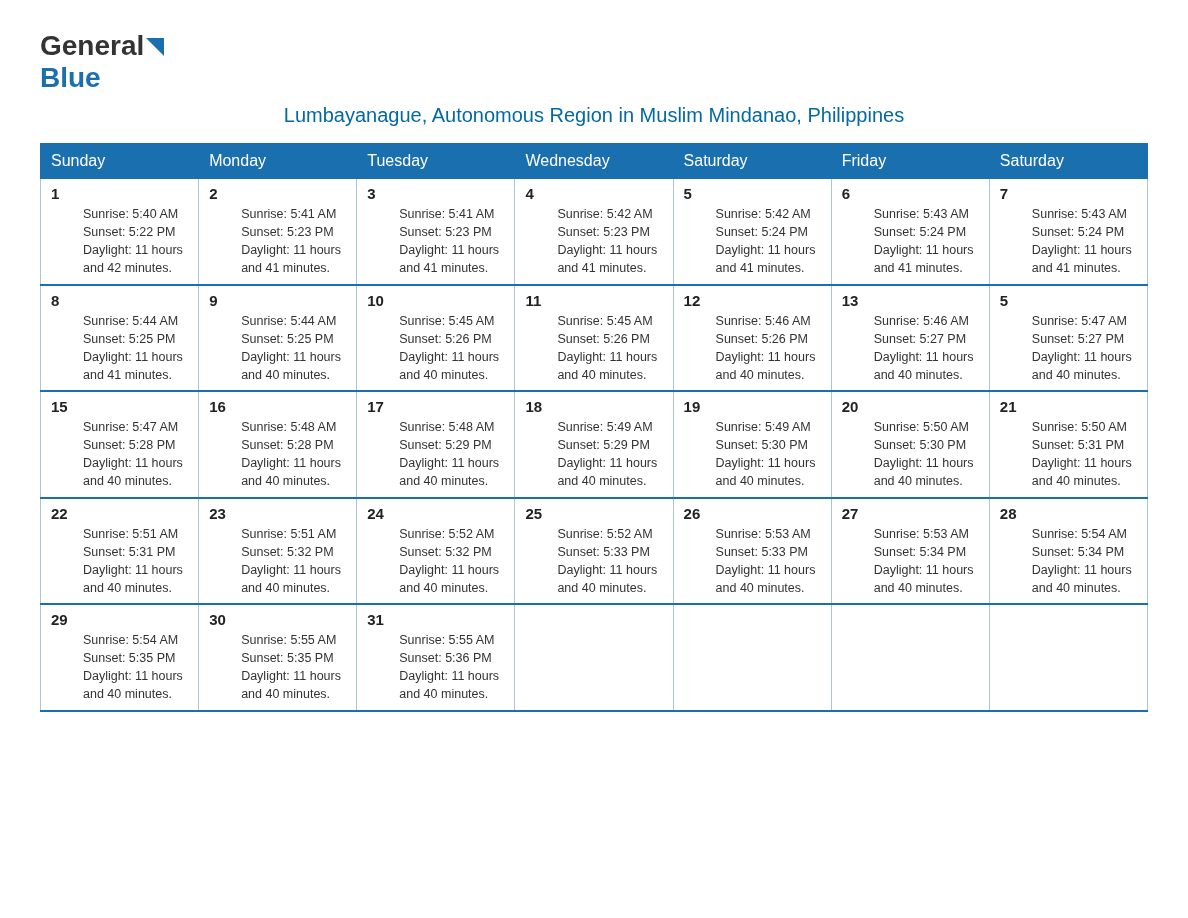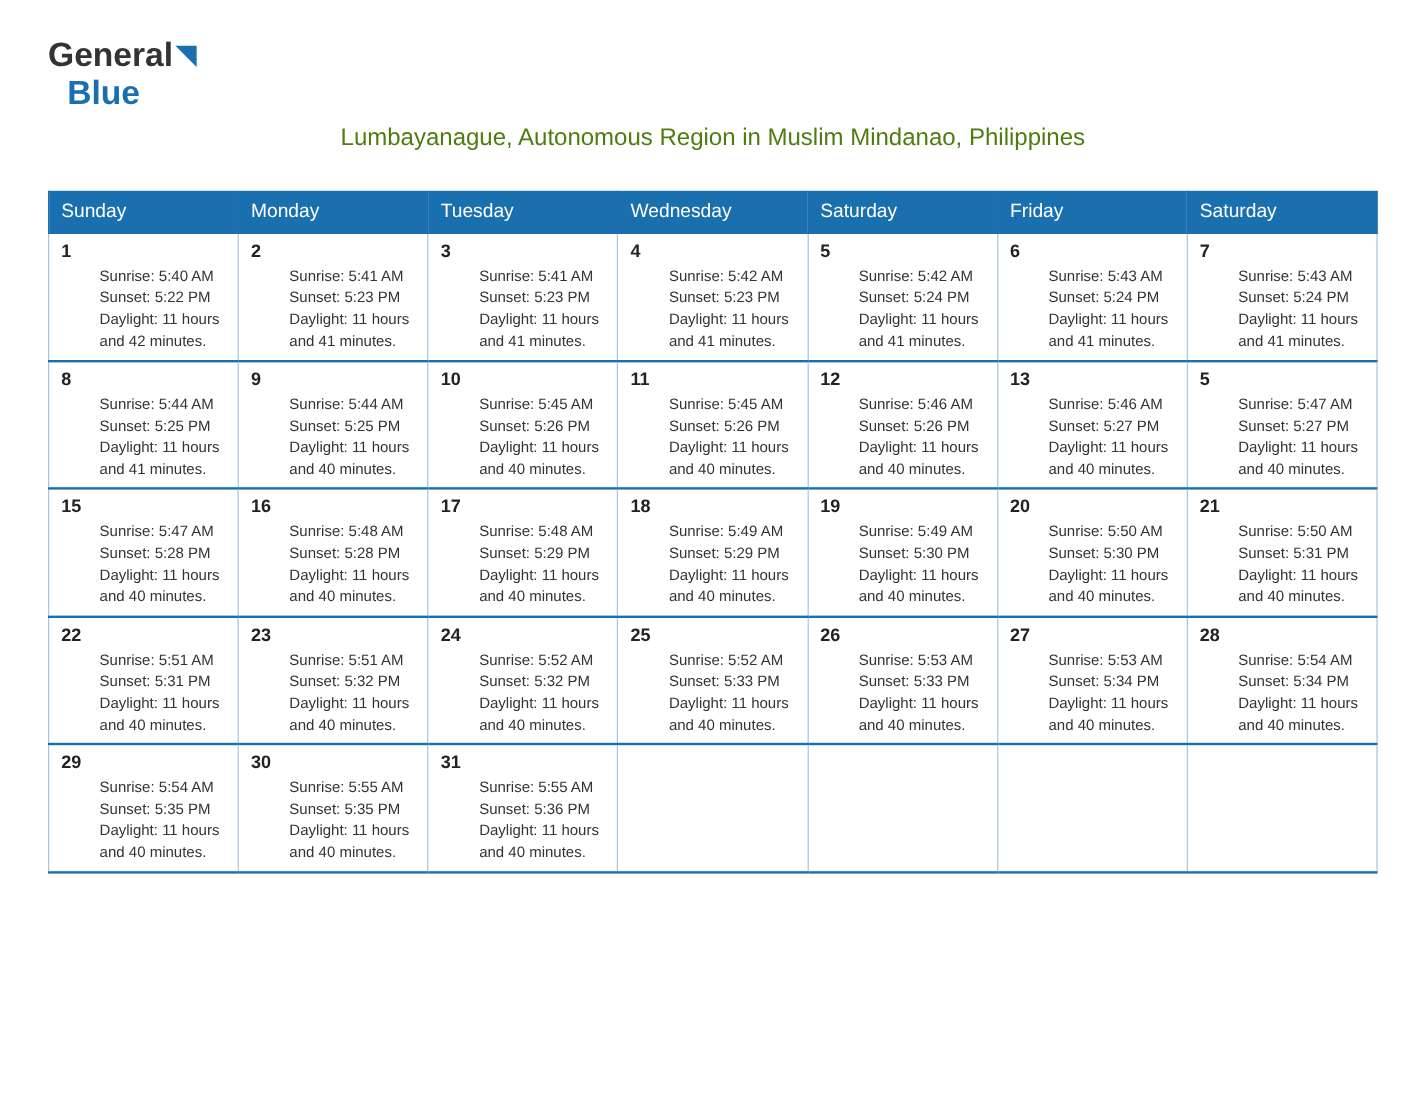--- a/index.html
+++ b/index.html
@@ -34,7 +34,7 @@
       font-size: 28px;
       font-weight: bold;
       color: #1a6faf;
-      margin-left: 16px;
+      margin-left: 0;
     }
     .month-title {
       font-size: 52px;

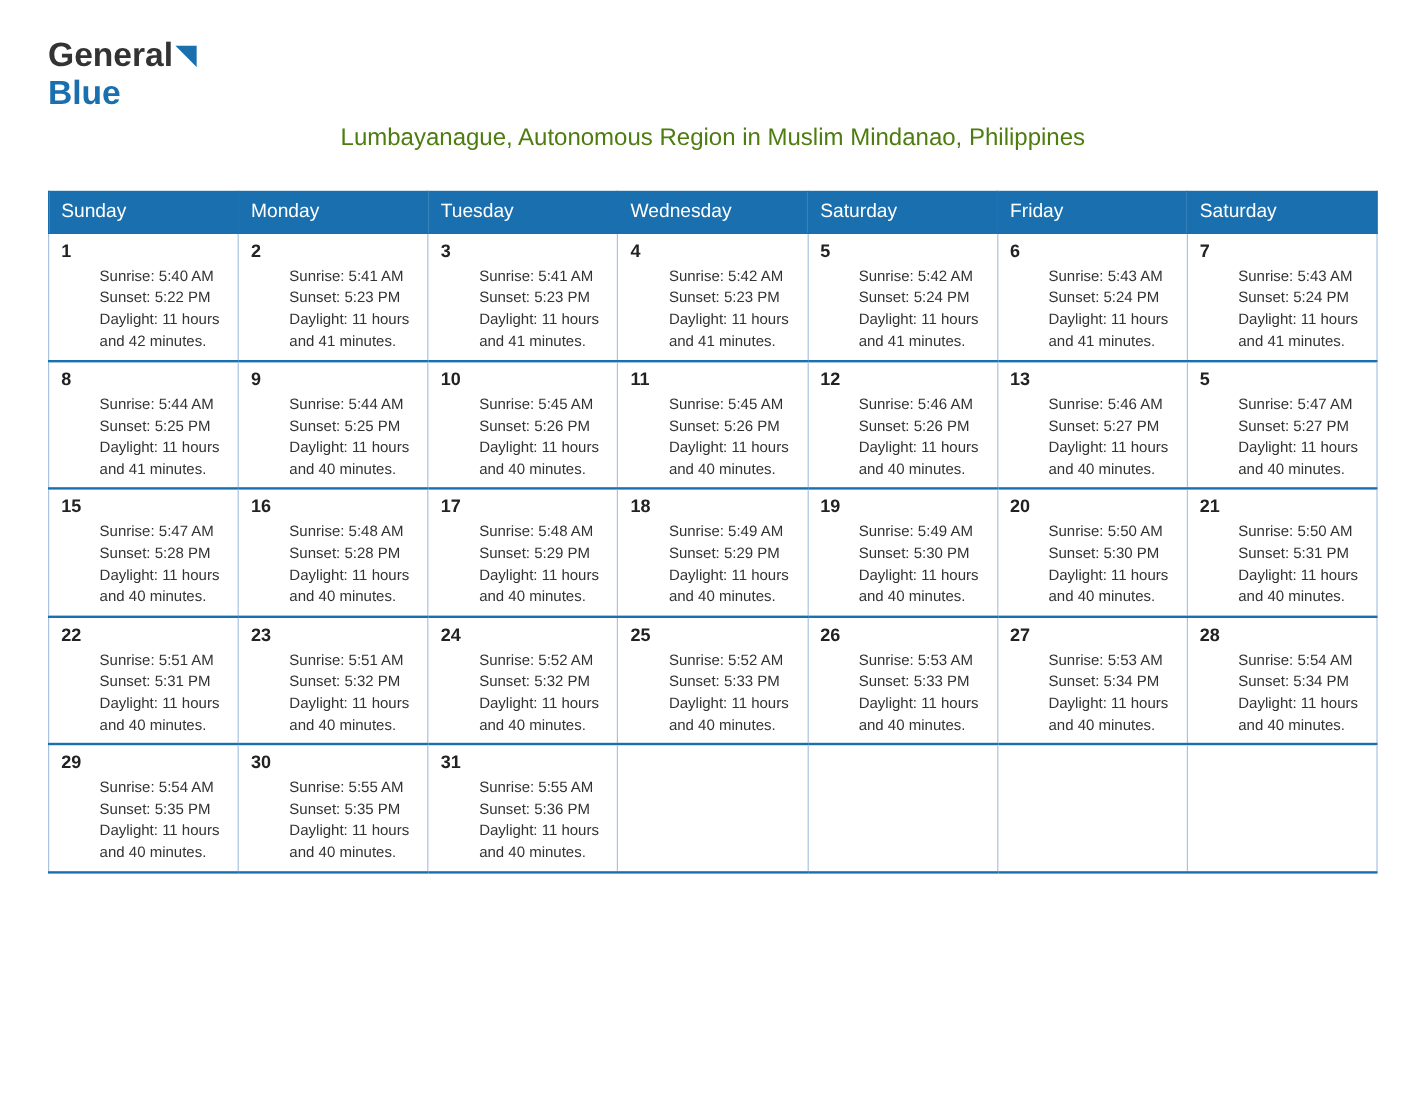--- a/index.html
+++ b/index.html
@@ -46,8 +46,8 @@
     .subtitle {
       text-align: center;
       font-size: 20px;
-      color: #4d7c0f;
-      margin-bottom: 32px;
+      color: #0369a1;
+      margin-bottom: 16px;
       font-weight: normal;
     }
     .calendar-table {

